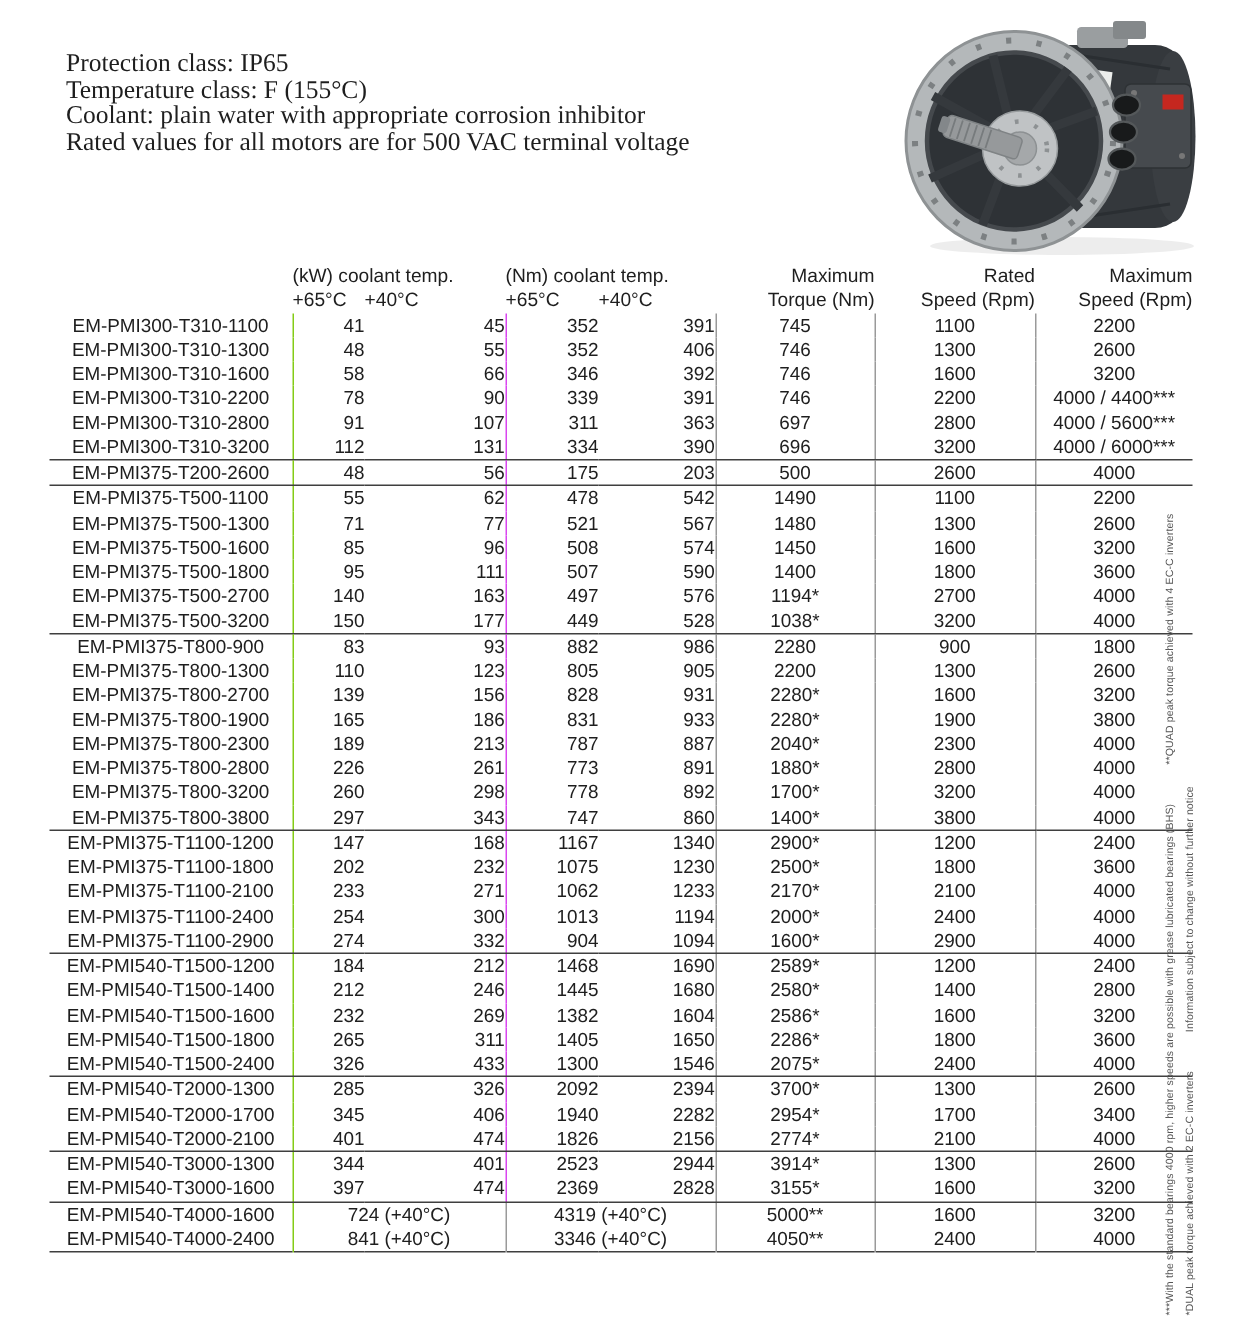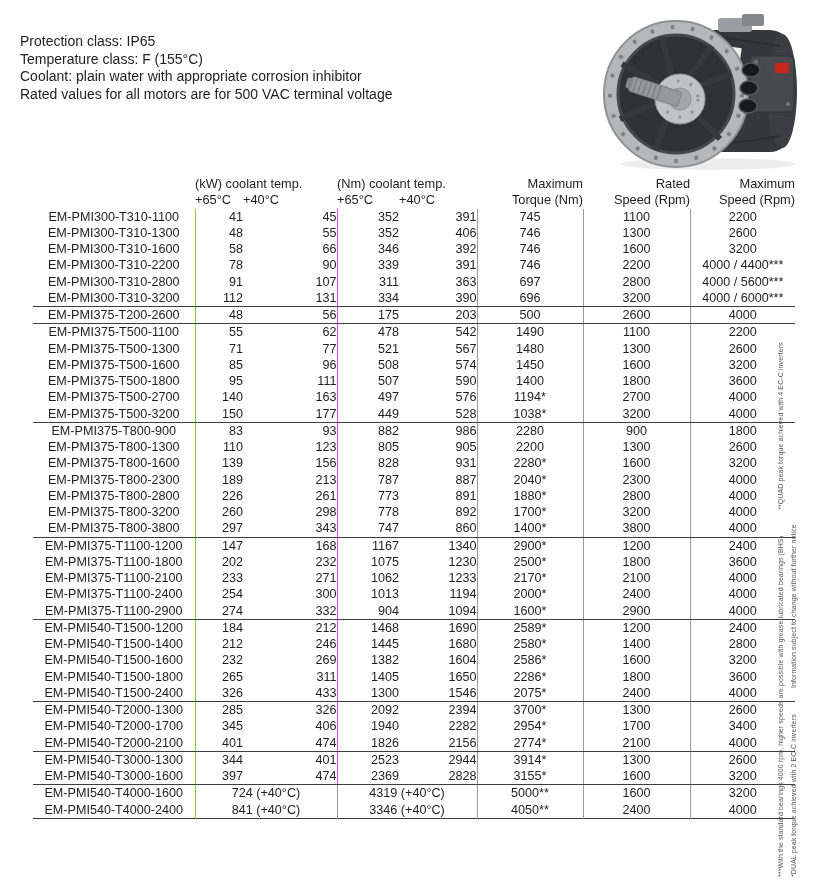--- a/index.html
+++ b/index.html
@@ -6,7 +6,7 @@
   #page{position:relative;width:830px;height:880px;background:#ffffff;overflow:hidden;
         font-family:"Liberation Sans", sans-serif;color:#1e1e1e;}
   
-  #info{position:absolute;left:20px;top:33px;font-size:14px;line-height:17.5px;color:#1e1e1e;}
+  #info{position:absolute;left:44px;top:33px;font-size:17px;line-height:17.5px;color:#1e1e1e;font-family:Liberation Serif, serif;}
   
   #motor-img{position:absolute;left:600px;top:4px;width:215px;height:170px;}
   

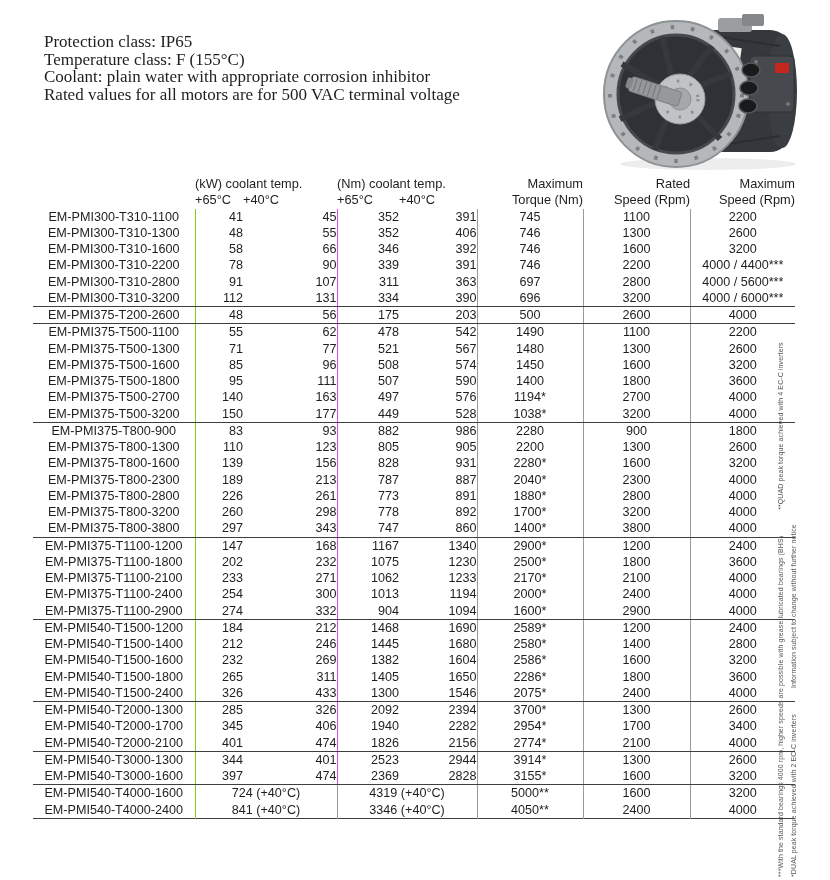--- a/index.html
+++ b/index.html
@@ -267,7 +267,7 @@
           <td class="c-last">2600</td>
         </tr>
         <tr>
-          <td class="c-motor">EM-PMI375-T800-1600</td>
+          <td class="c-motor">EM-PMI375-T800-2700</td>
           <td class="c-num">139</td>
           <td class="c-num c-pad40p">156</td>
           <td class="c-num">828</td>

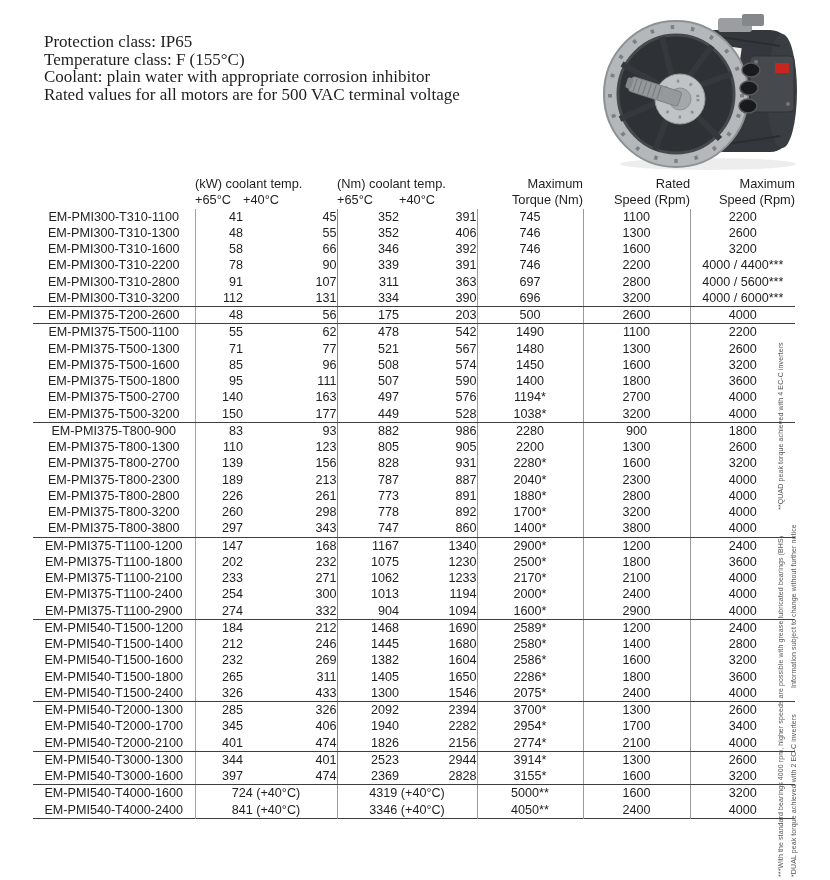--- a/index.html
+++ b/index.html
@@ -277,6 +277,16 @@
           <td class="c-last">3200</td>
         </tr>
         <tr>
+          <td class="c-motor">EM-PMI375-T800-1900</td>
+          <td class="c-num">165</td>
+          <td class="c-num c-pad40p">186</td>
+          <td class="c-num">831</td>
+          <td class="c-num c-pad40t">933</td>
+          <td class="c-mid">2280*</td>
+          <td class="c-mid">1900</td>
+          <td class="c-last">3800</td>
+        </tr>
+        <tr>
           <td class="c-motor">EM-PMI375-T800-2300</td>
           <td class="c-num">189</td>
           <td class="c-num c-pad40p">213</td>

